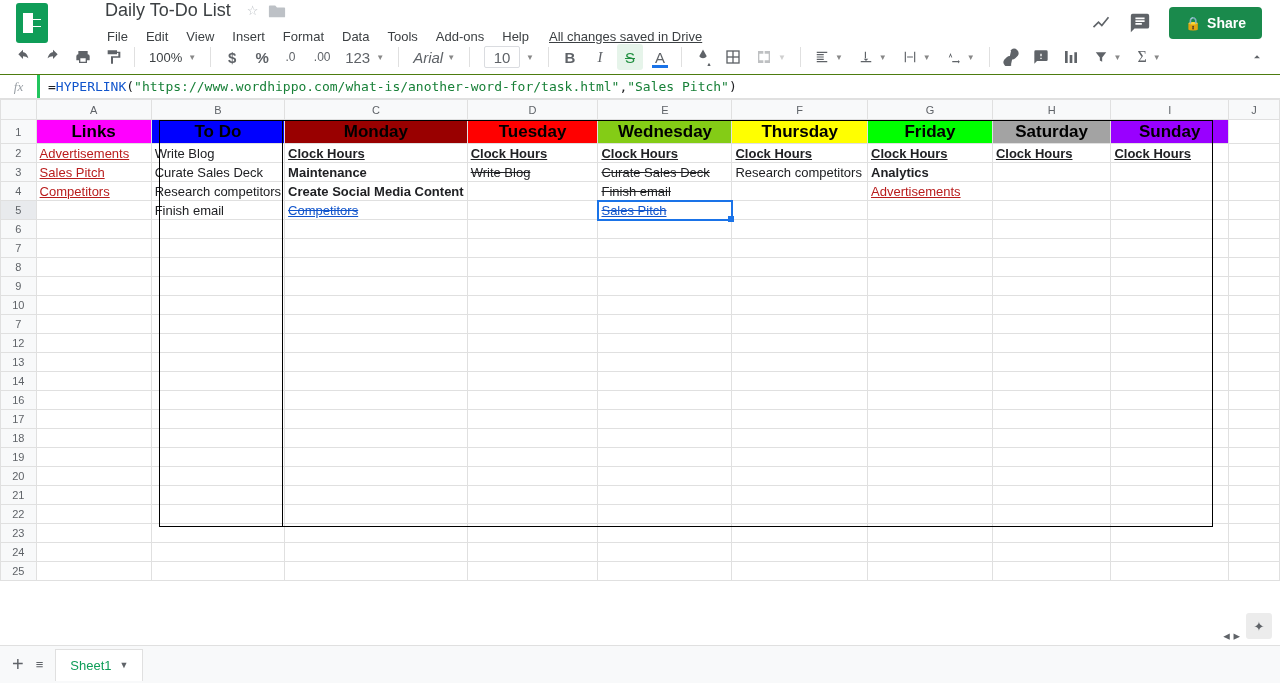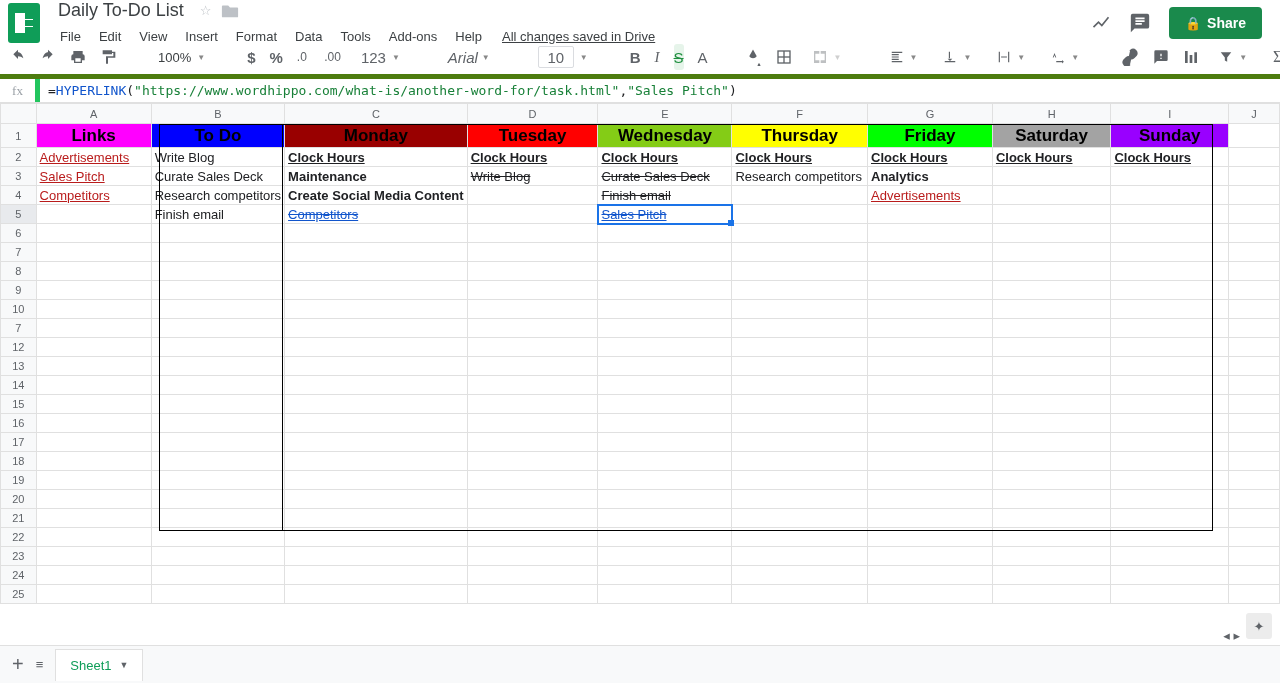--- a/index.html
+++ b/index.html
@@ -5,7 +5,7 @@
   * { box-sizing: border-box; }
   html, body { margin:0; padding:0; font-family: Arial, sans-serif; font-size:13px; color:#202124; background:#fff; height:100%; overflow:hidden;}
   
-  .titlebar { display:flex; align-items:center; padding:6px 12px 0 8px; height:40px;}
+  .titlebar { display:flex; align-items:center; padding:6px 12px 0 16px; height:40px;gap:39px;}
   .doc-icon { width:32px; height:40px; background:#0f9d58; border-radius:3px; margin-right:12px; position:relative; display:flex; align-items:center; justify-content:center;}
   .doc-icon .inner { width:18px; height:20px; background:#fff; display:grid; grid-template-columns:1fr 1fr; grid-template-rows:1fr 1fr 1fr; gap:1px;}
   .doc-icon .inner div { background:#0f9d58;}

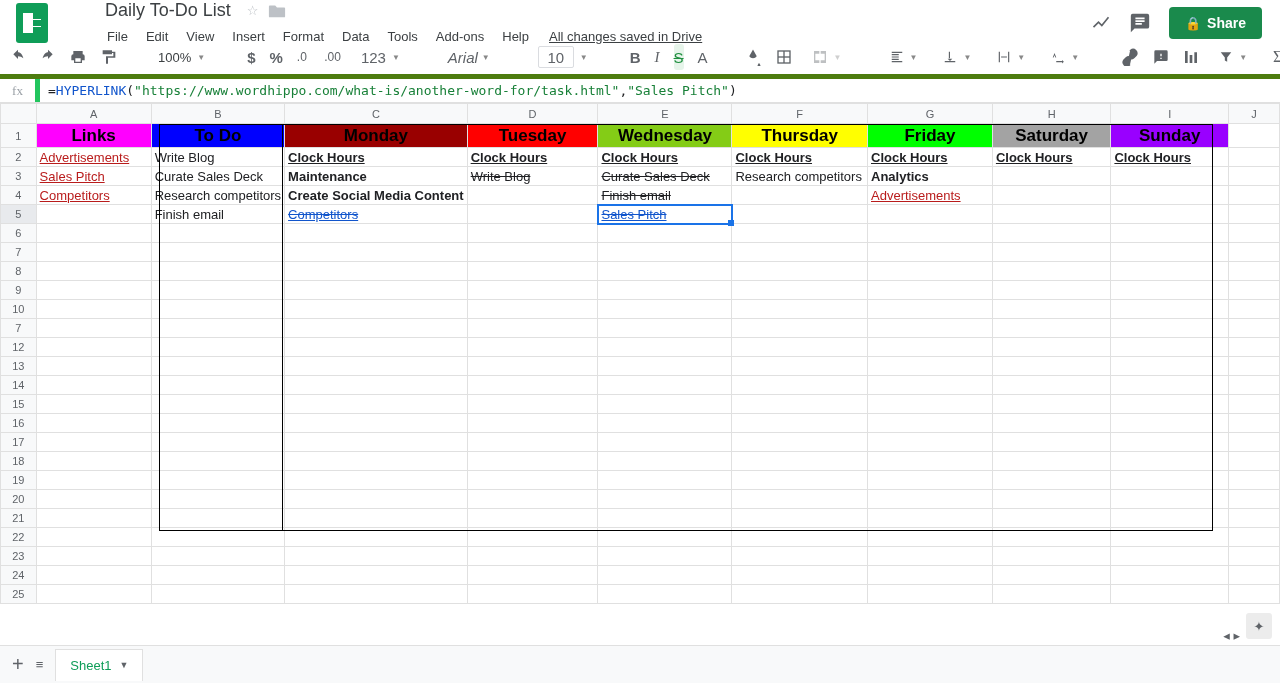--- a/index.html
+++ b/index.html
@@ -22,7 +22,7 @@
   .share-btn { display:flex; align-items:center; gap:6px; background:#1a8a4c; color:#fff; padding:8px 16px; border-radius:4px; font-weight:600; font-size:14px; cursor:pointer;}
   .share-btn .lock { font-size:13px;}
   
-  .toolbar-wrap { border-bottom:5px solid #4d7c0f; padding:4px 10px; display:flex; align-items:center; gap:14px; position:relative;}
+  .toolbar-wrap { border-bottom:1px solid #4d7c0f; padding:4px 10px; display:flex; align-items:center; gap:4px; position:relative;}
   .tb { width:26px; height:26px; display:flex; align-items:center; justify-content:center; color:#5f6368; border-radius:3px; cursor:pointer; font-size:15px;}
   .tb.wide { width:auto; padding:0 6px; gap:4px;}
   .tb .drop { font-size:8px; margin-left:2px; color:#888;}

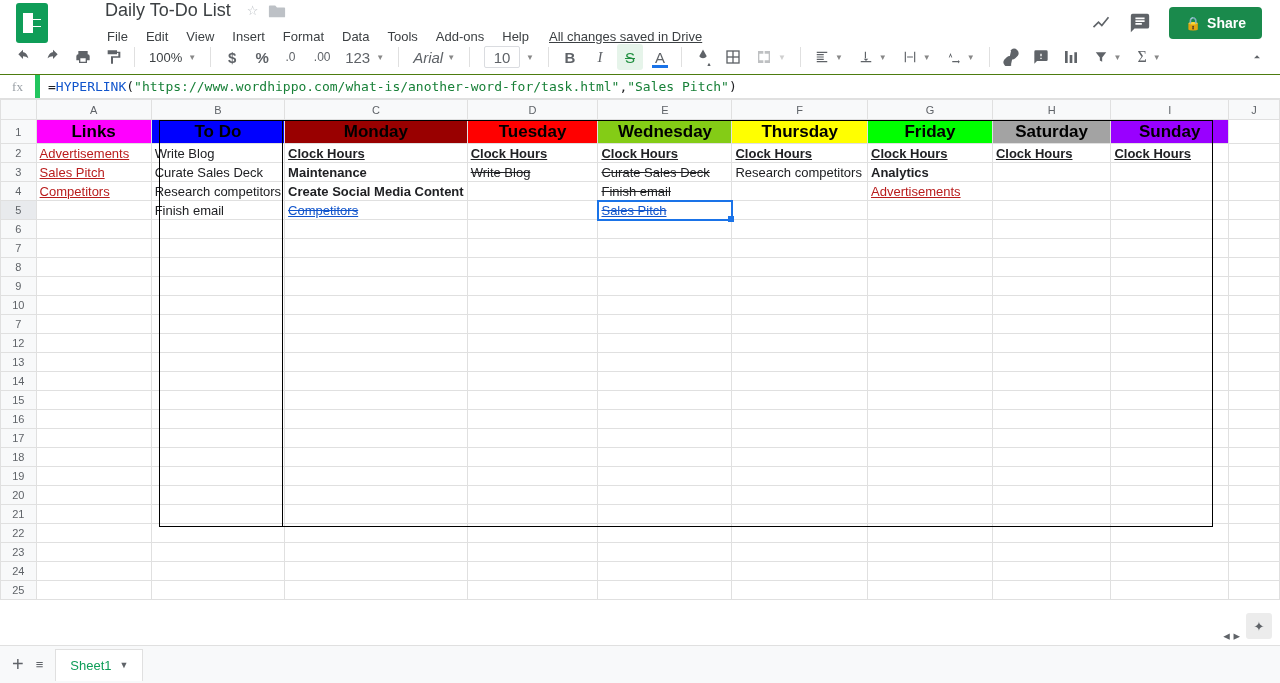--- a/index.html
+++ b/index.html
@@ -36,7 +36,7 @@
   .collapse-caret{ margin-left:auto; width:26px; height:26px; display:flex; align-items:center; justify-content:center; color:#5f6368; cursor:pointer;}
   
   .formula-bar { display:flex; align-items:center; border-bottom:1px solid #e0e0e0; height:24px;}
-  .fx-label { width:40px; text-align:center; color:#9aa0a6; font-family:Georgia, serif; font-size:13px; border-right:5px solid #22c55e; height:100%; display:flex; align-items:center; justify-content:center;}
+  .fx-label { width:40px; text-align:center; color:#9aa0a6; font-style:italic; font-family:Georgia, serif; font-size:13px; border-right:3px solid #22c55e; height:100%; display:flex; align-items:center; justify-content:center;}
   .formula-input { flex:1; padding:0 8px; font-family: 'Consolas', monospace; font-size:13px;}
   .formula-input .fn{ color:#1155cc;}
   .formula-input .str{ color:#188038;}

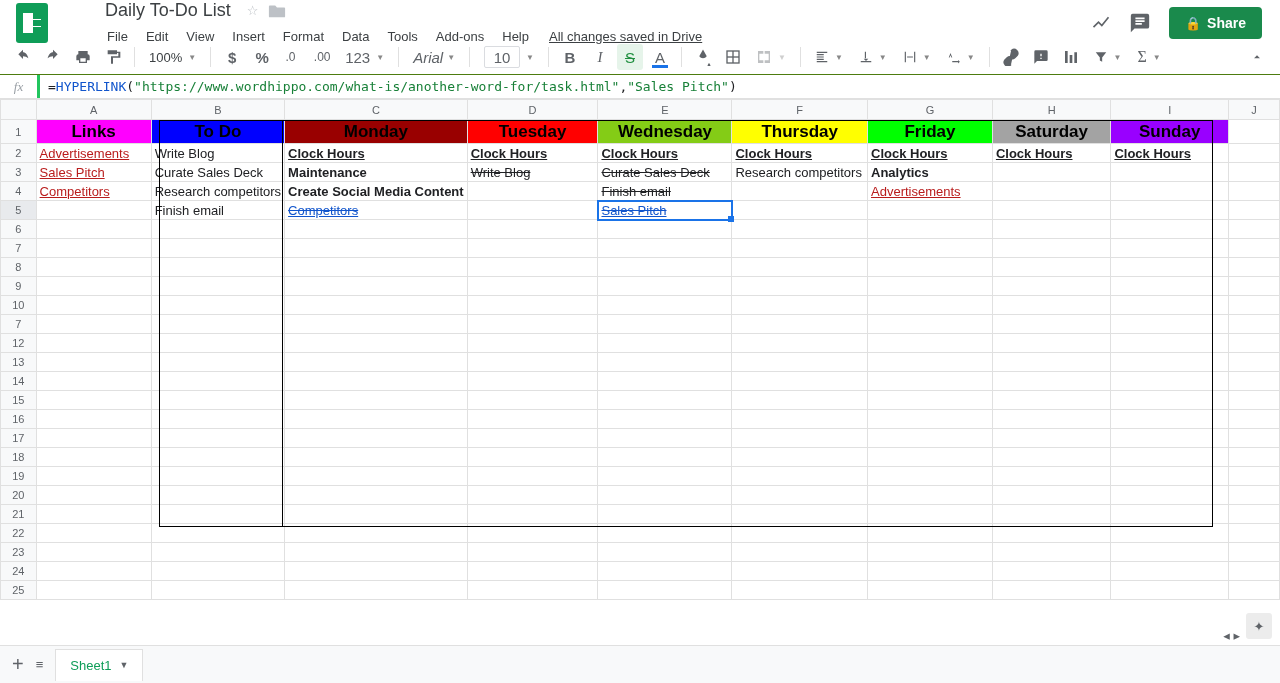--- a/index.html
+++ b/index.html
@@ -456,19 +456,6 @@
           <td class=""></td>
         </tr>
         <tr>
-          <th class="rowhdr ">15</th>
-          <td class=""></td>
-          <td class=""></td>
-          <td class=""></td>
-          <td class=""></td>
-          <td class=""></td>
-          <td class=""></td>
-          <td class=""></td>
-          <td class=""></td>
-          <td class=""></td>
-          <td class=""></td>
-        </tr>
-        <tr>
           <th class="rowhdr ">16</th>
           <td class=""></td>
           <td class=""></td>

